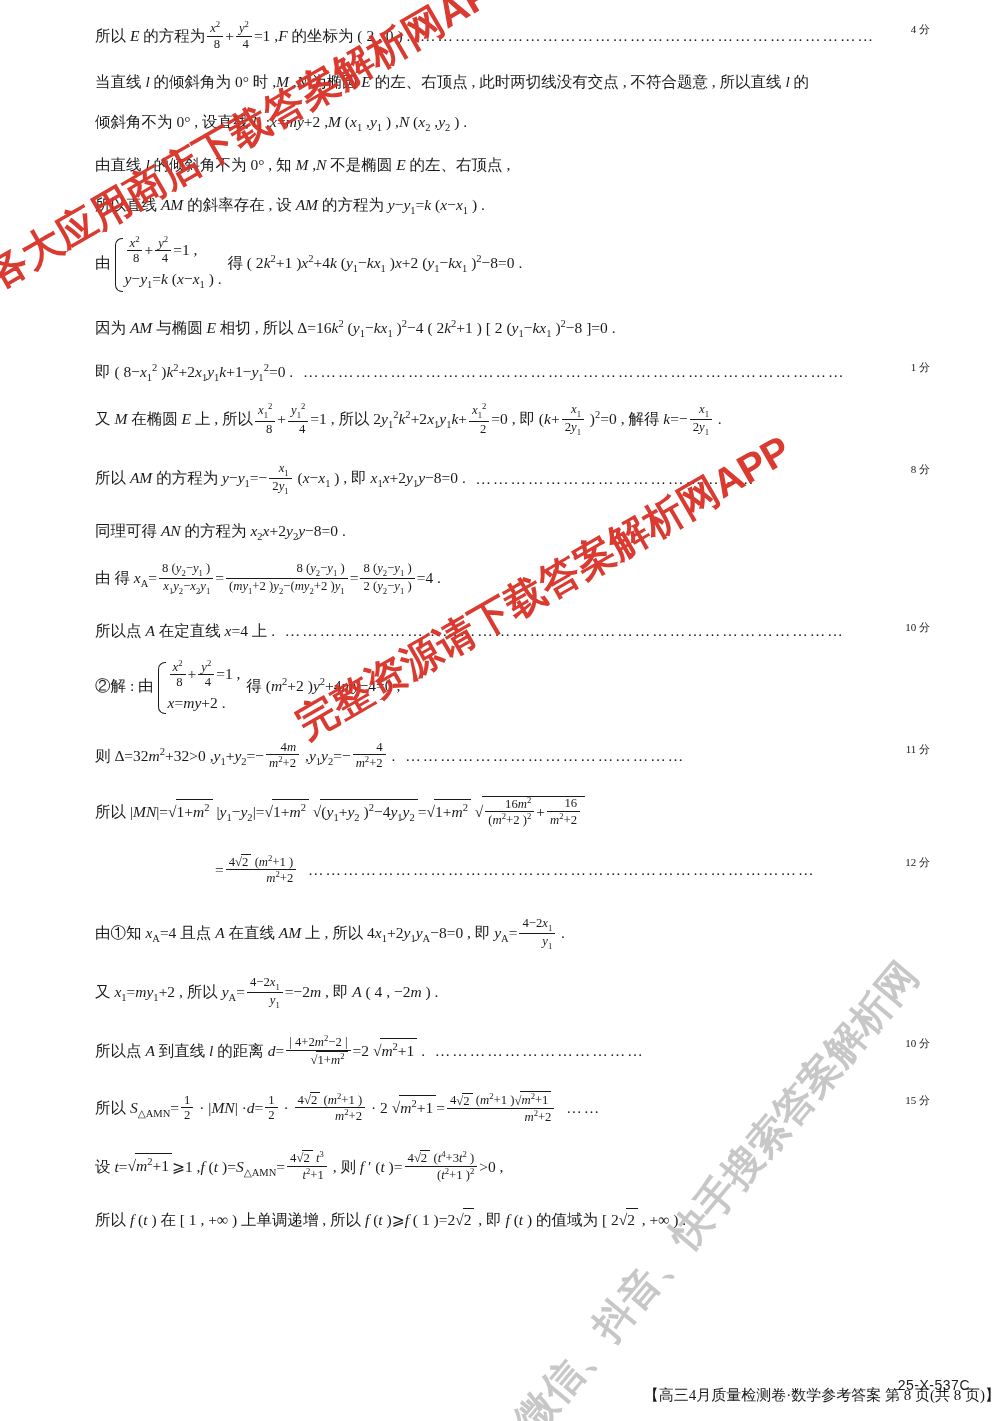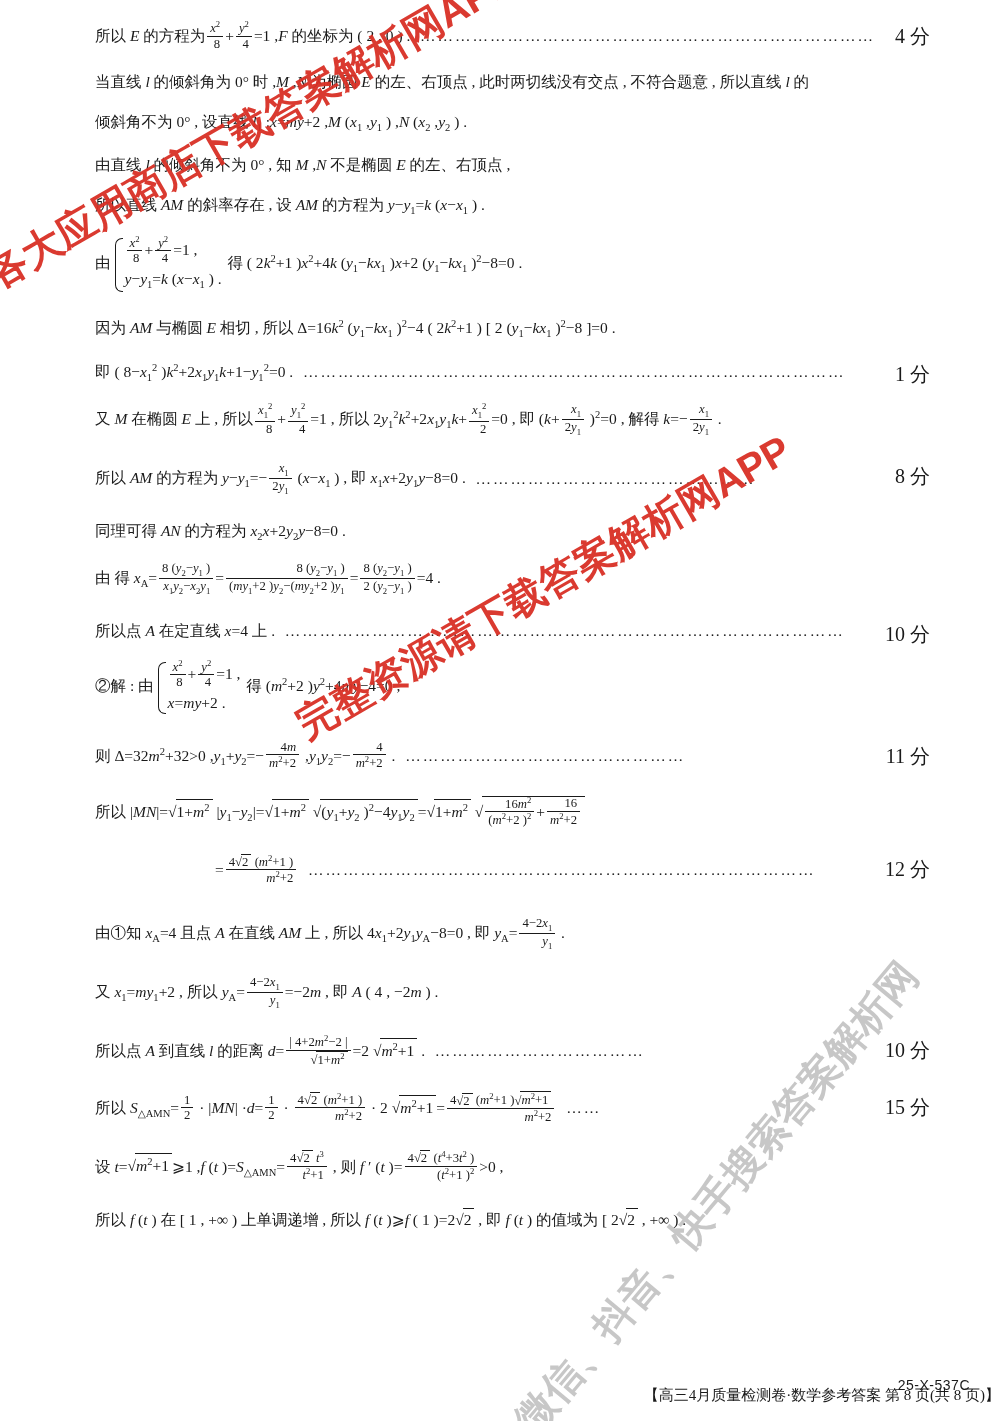--- a/index.html
+++ b/index.html
@@ -80,7 +80,7 @@
     position: absolute;
     right: 0;
     top: 0;
-    font-size: 20px;
+    font-size: 11px;
   }
 
   

